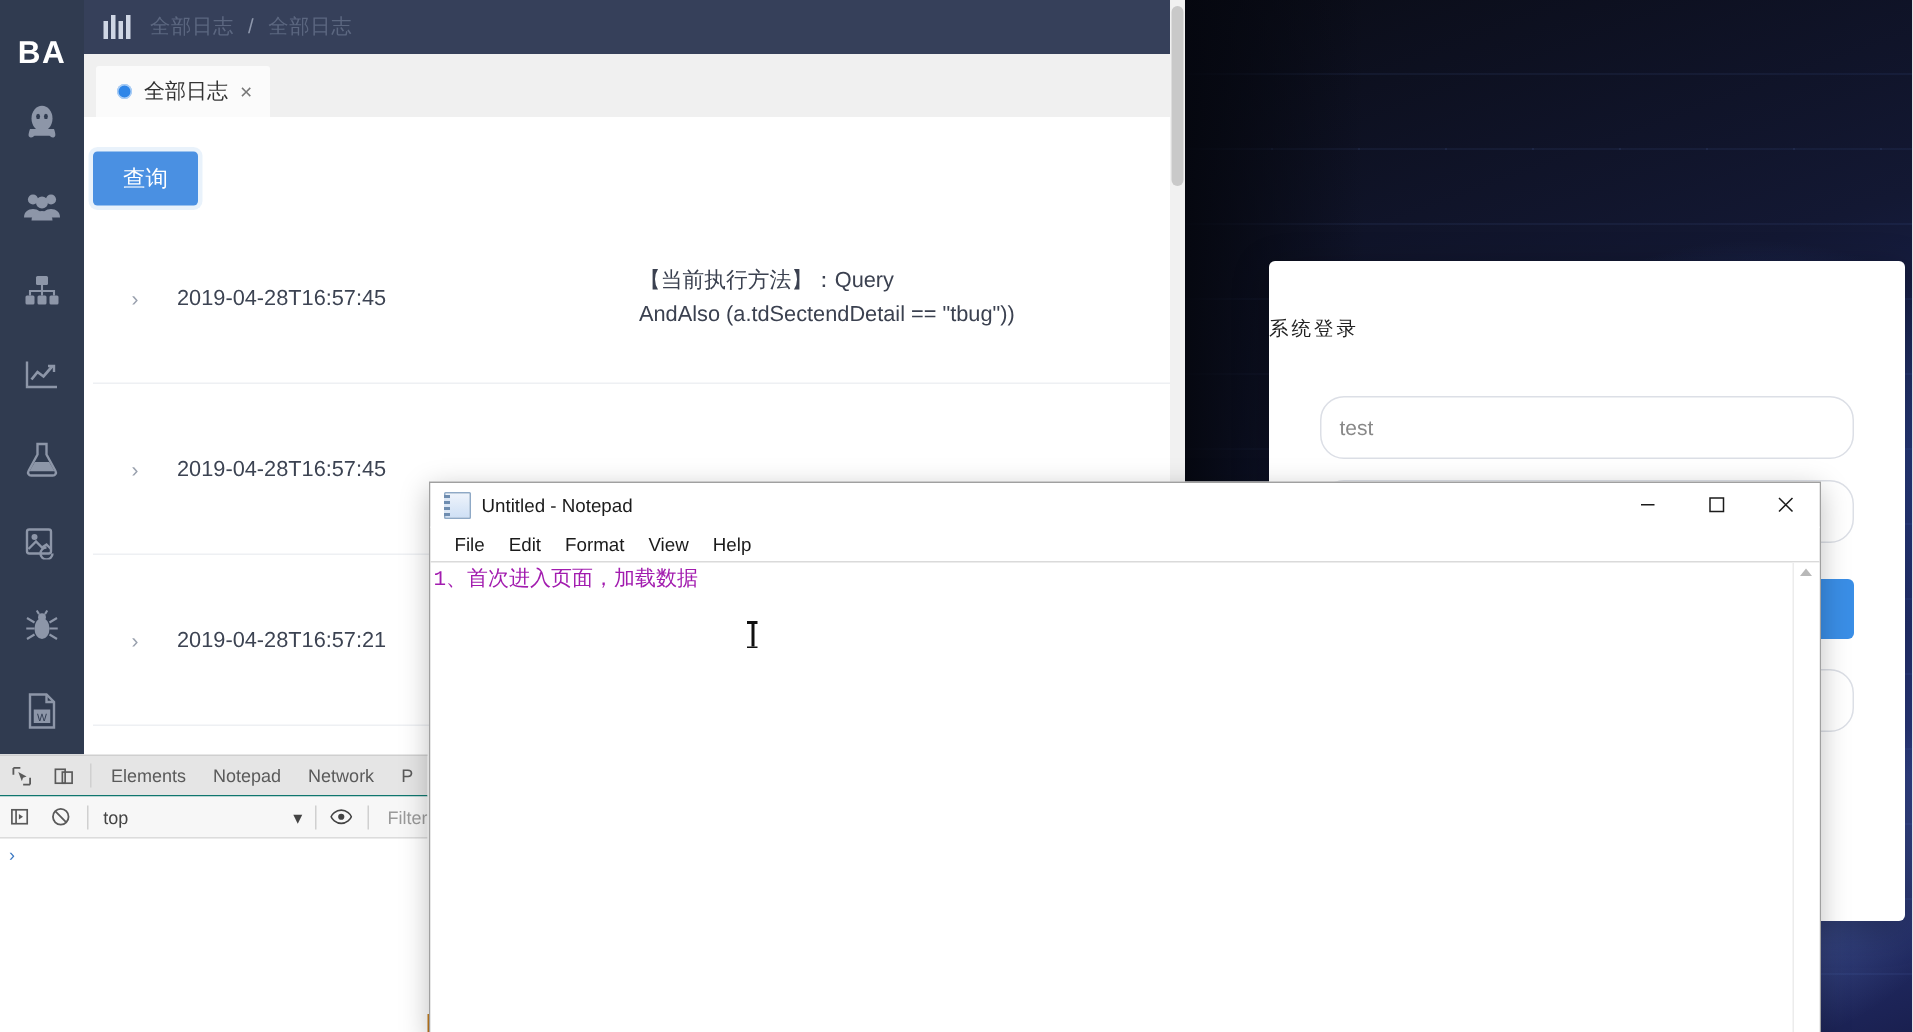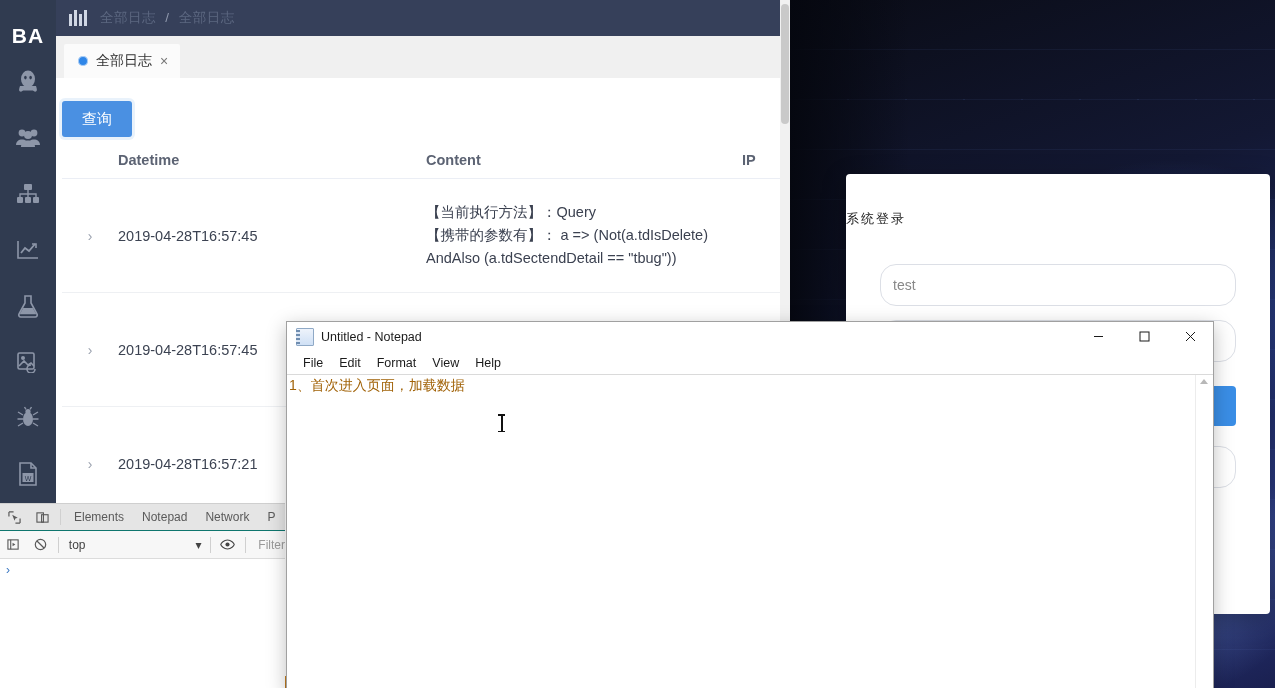--- a/index.html
+++ b/index.html
@@ -484,12 +484,6 @@
       <button class="query-btn">查询</button>
 
       <div class="log-table">
-        <div class="th-row">
-          <div class="c-exp"></div>
-          <div class="c-date">Datetime</div>
-          <div class="c-content">Content</div>
-          <div class="c-ip">IP</div>
-        </div>
 
         <div class="tr-row">
           <div class="c-exp">›</div>

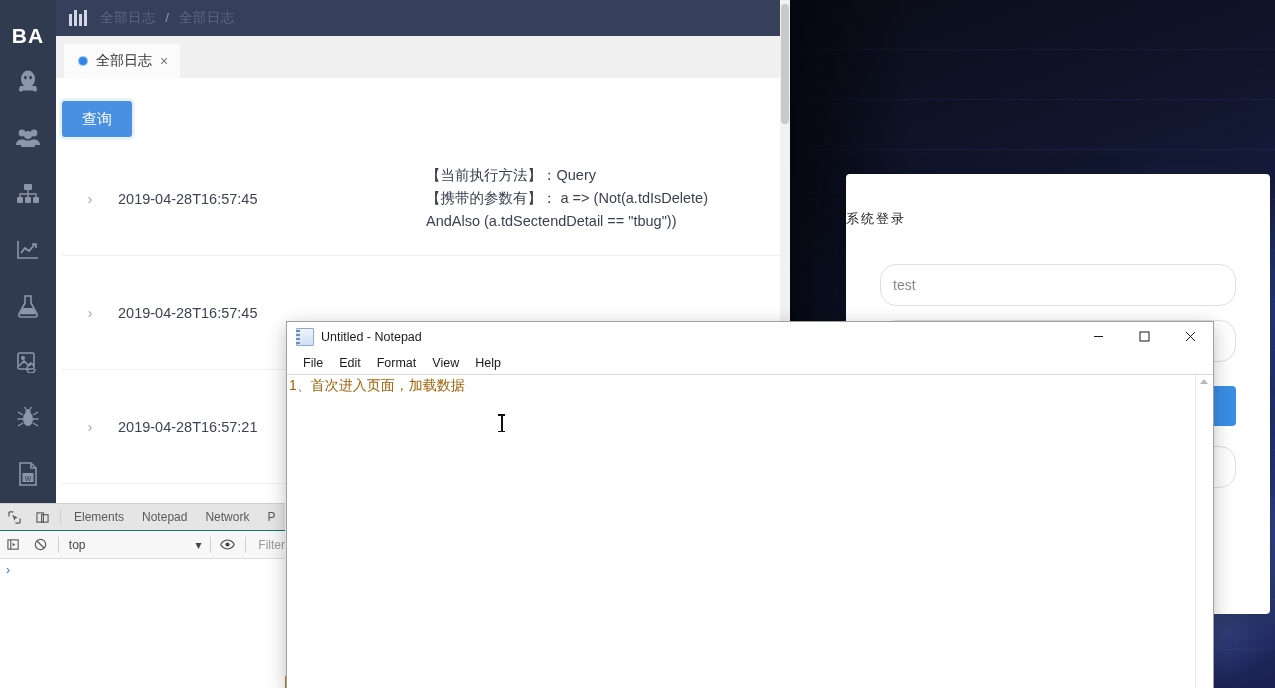--- a/index.html
+++ b/index.html
@@ -490,7 +490,6 @@
           <div class="c-date">2019-04-28T16:57:45</div>
           <div class="c-content content-cell">
             <div>【当前执行方法】：Query</div>
-            <div>【携带的参数有】： a =&gt; (Not(a.tdIsDelete)</div>
             <div>AndAlso (a.tdSectendDetail == "tbug"))</div>
           </div>
           <div class="c-ip"></div>

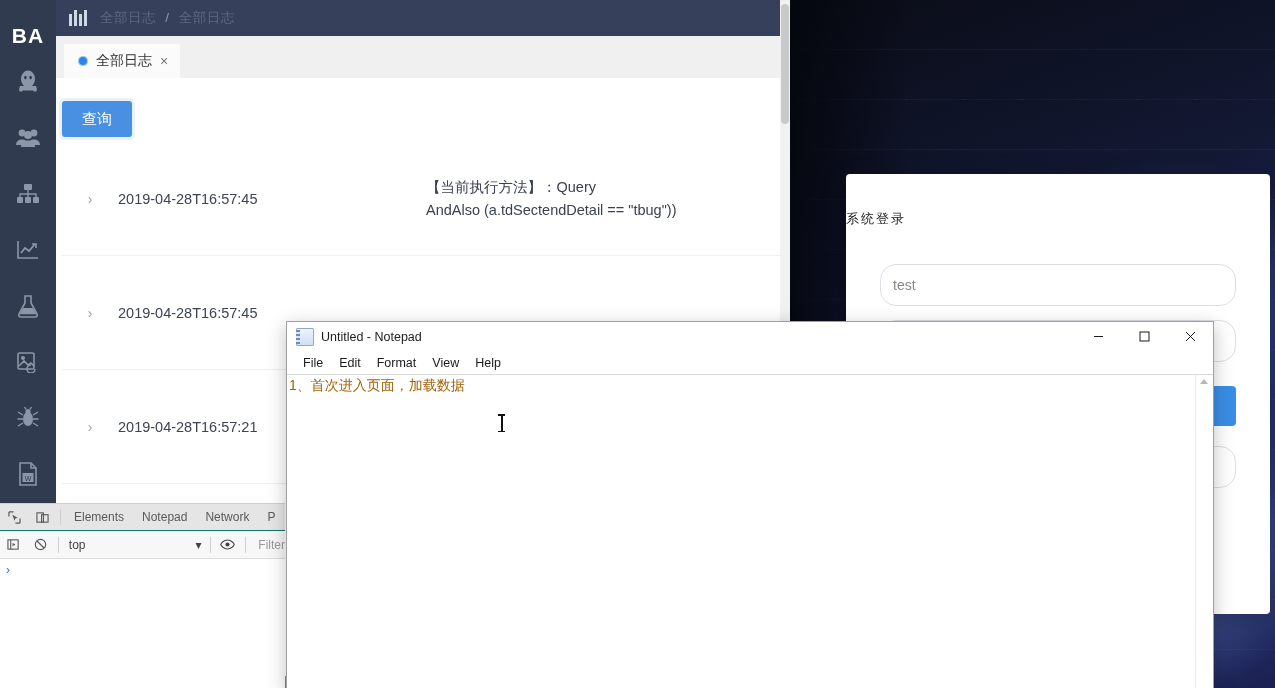--- a/index.html
+++ b/index.html
@@ -313,9 +313,9 @@
   }
   .np-text {
     position:absolute; left: 2px; top: 2px;
-    font-family: Liberation Sans, sans-serif;
+    font-family: Liberation Mono, monospace;
     font-size: 14px;
-    color: #a16207;
+    color: #a21caf;
     white-space: pre;
   }
   .np-scroll {

